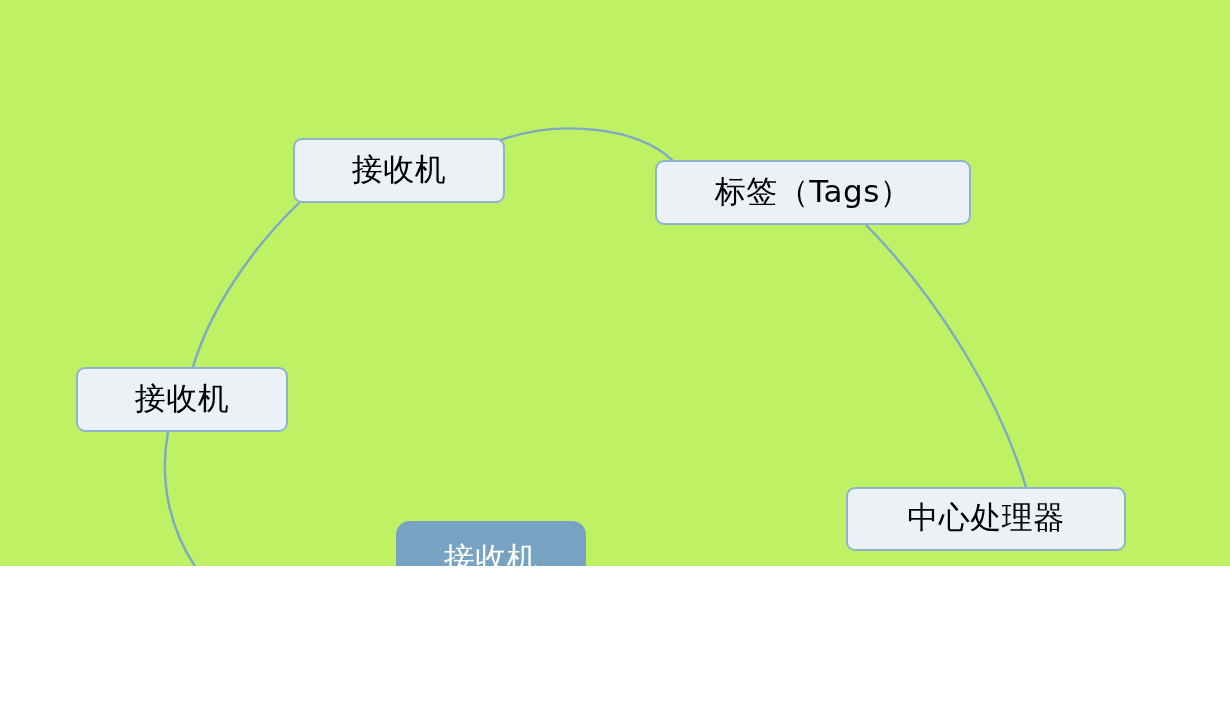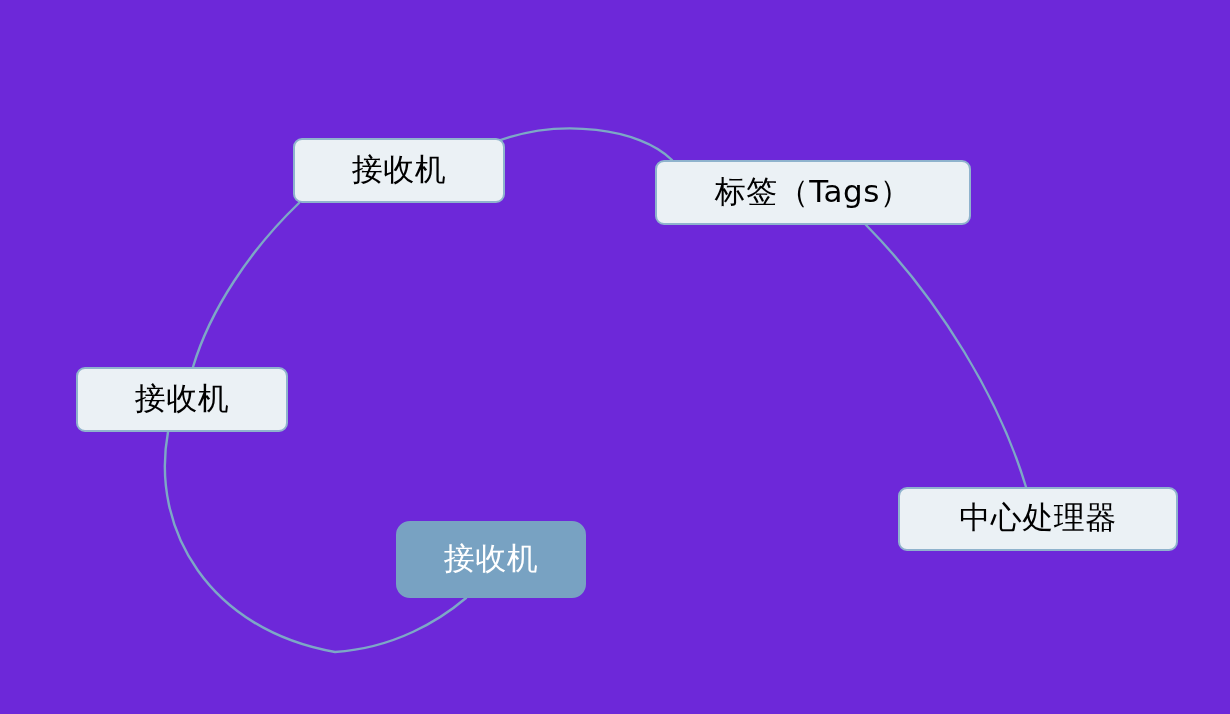--- a/index.html
+++ b/index.html
@@ -10,8 +10,8 @@
   #canvas {
     position: relative;
     width: 1230px;
-    height: 714px;
-    background: #6d28d9;
+    height: 566px;
+    background: #bef264;
     overflow: hidden;
     font-family: "DejaVu Sans", "Liberation Sans", sans-serif;
   }

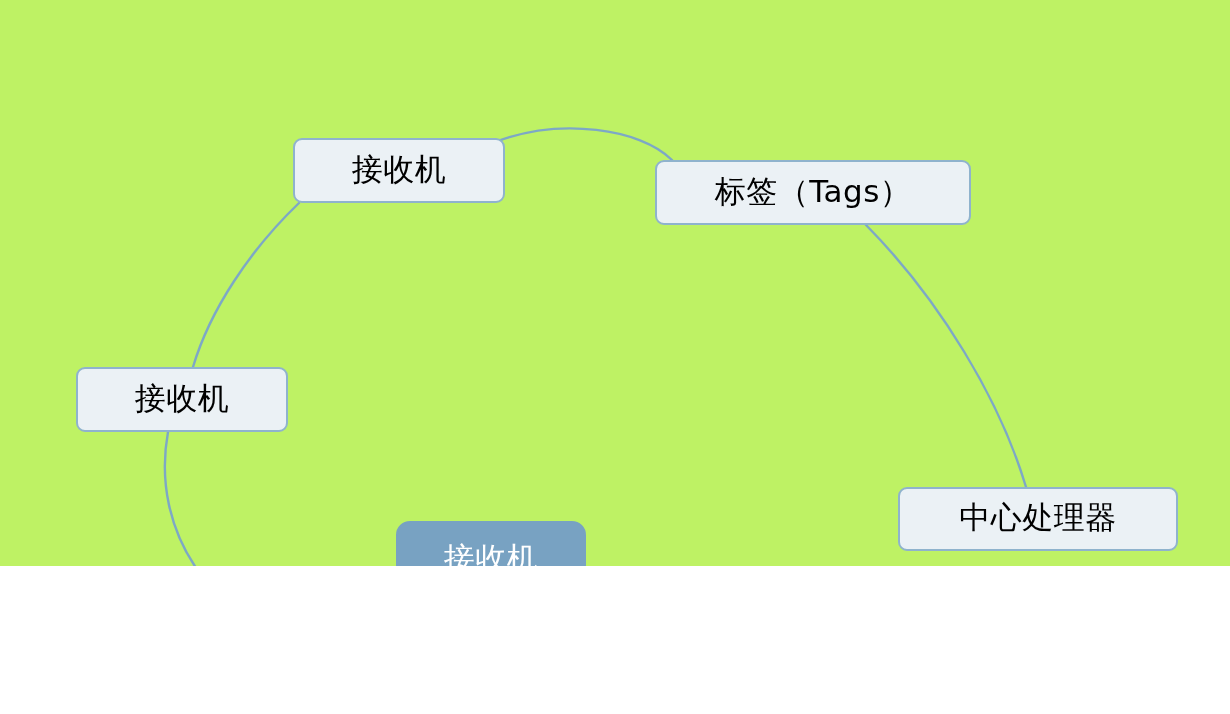--- a/index.html
+++ b/index.html
@@ -70,7 +70,7 @@
       <div class="node" style="left: 76px; top: 367px; width: 212px; height: 65px;">
         <span class="node-label">接收机</span>
       </div>
-      <div class="node" style="left: 898px; top: 487px; width: 280px; height: 64px;">
+      <div class="node" style="left: 846px; top: 487px; width: 280px; height: 64px;">
         <span class="node-label">中心处理器</span>
       </div>
       <div class="node selected" style="left: 396px; top: 521px; width: 190px; height: 77px;">

